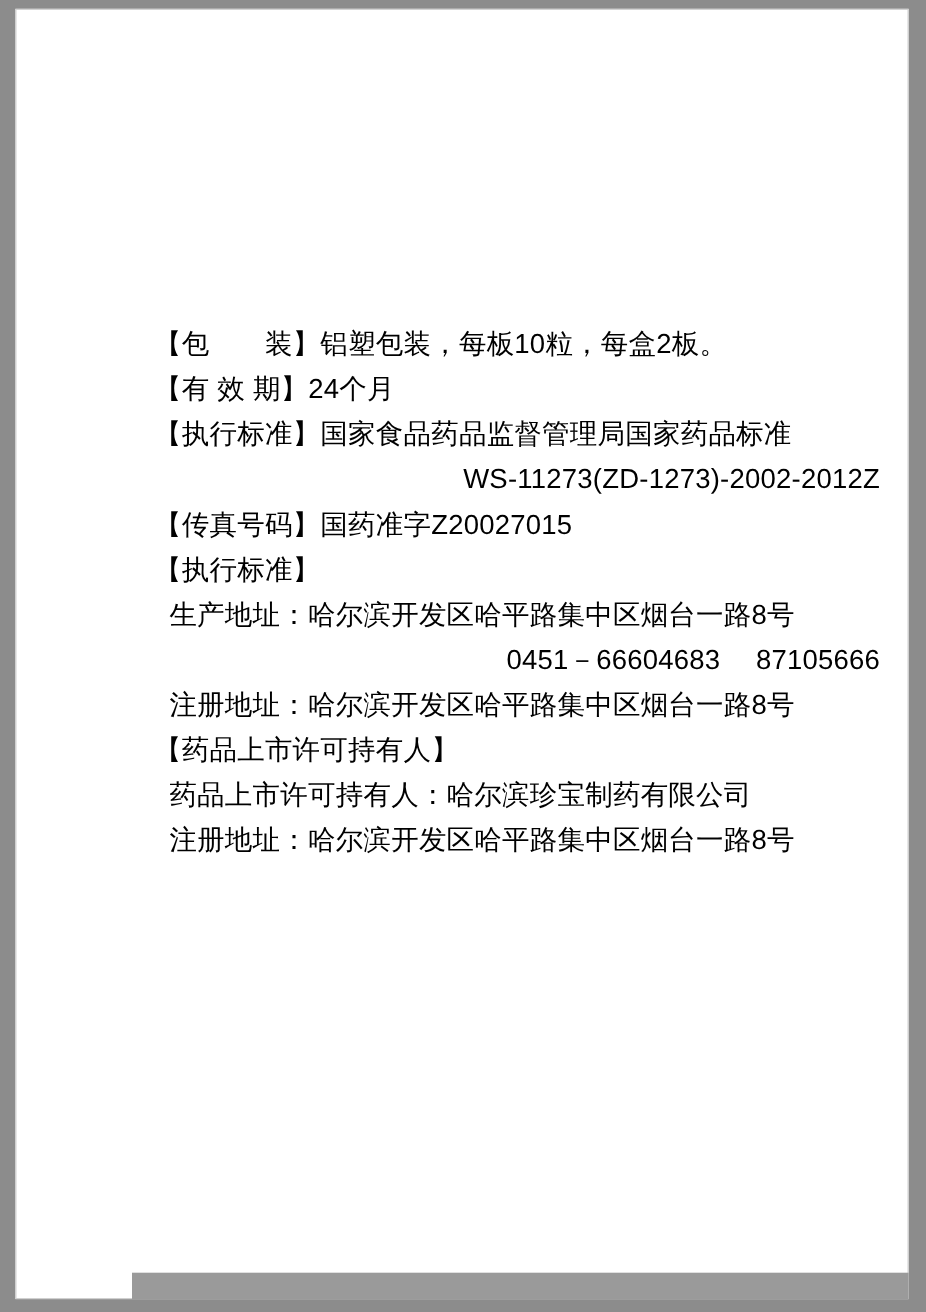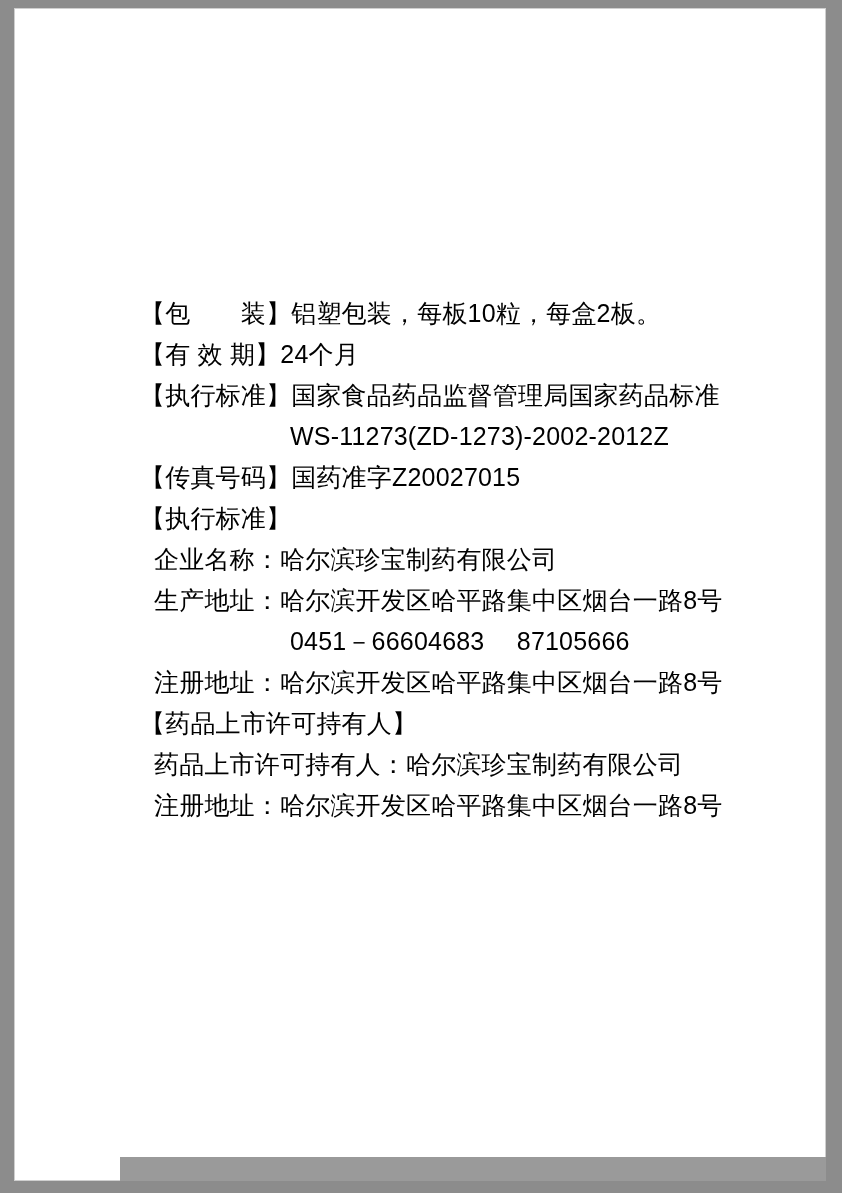--- a/index.html
+++ b/index.html
@@ -46,7 +46,7 @@
     letter-spacing: 0.2px;
   }
   .line.indent-1 { padding-left: 14px; }
-  .line.indent-2 { padding-left: 150px; }
+  .line.indent-2 { padding-left: 150px; text-align: right; }
   .sec-head { font-weight: normal; }
   .latin {
     font-family: "Liberation Sans", sans-serif;

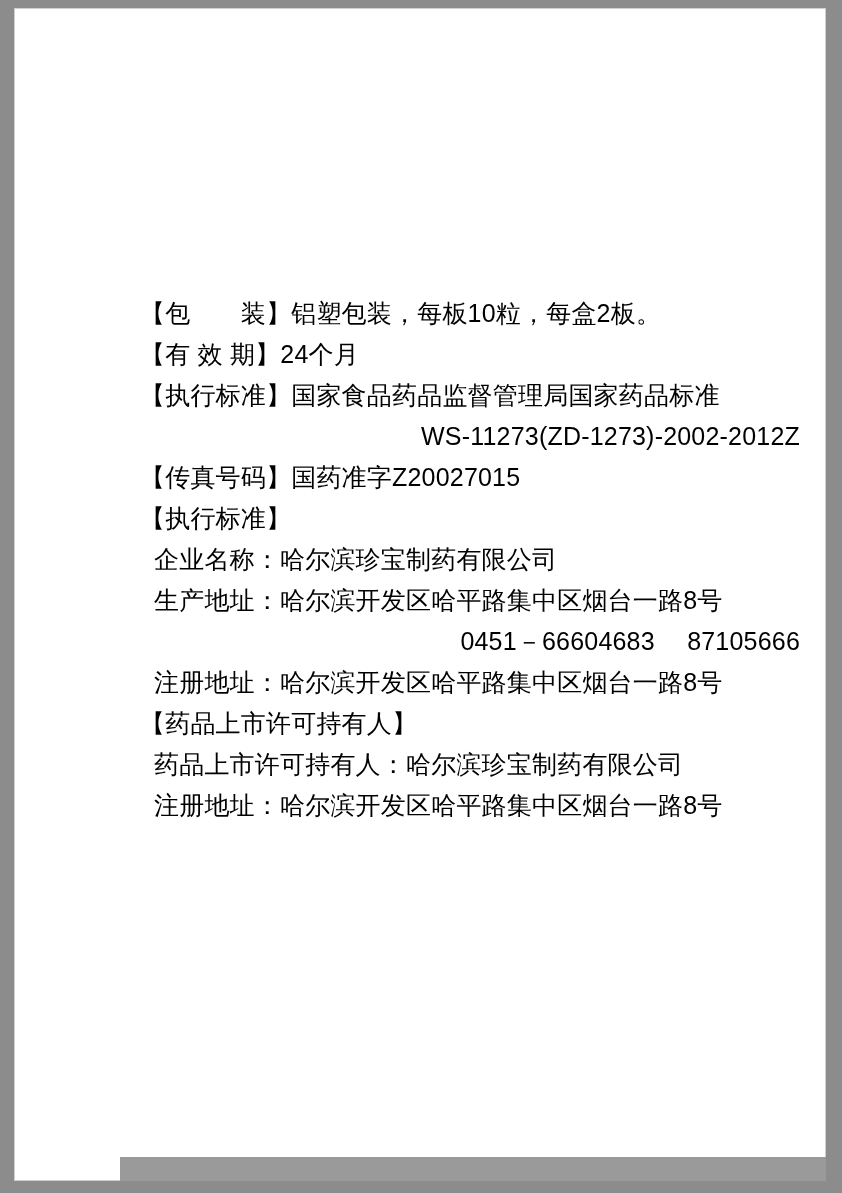--- a/index.html
+++ b/index.html
@@ -64,7 +64,6 @@
     <div class="line indent-2 latin">WS-11273(ZD-1273)-2002-2012Z</div>
     <div class="line sec-head">【传真号码】国药准字Z20027015</div>
     <div class="line sec-head">【执行标准】</div>
-    <div class="line indent-1">企业名称：哈尔滨珍宝制药有限公司</div>
     <div class="line indent-1">生产地址：哈尔滨开发区哈平路集中区烟台一路8号</div>
     <div class="line indent-2">0451－66604683　 87105666</div>
     <div class="line indent-1">注册地址：哈尔滨开发区哈平路集中区烟台一路8号</div>

